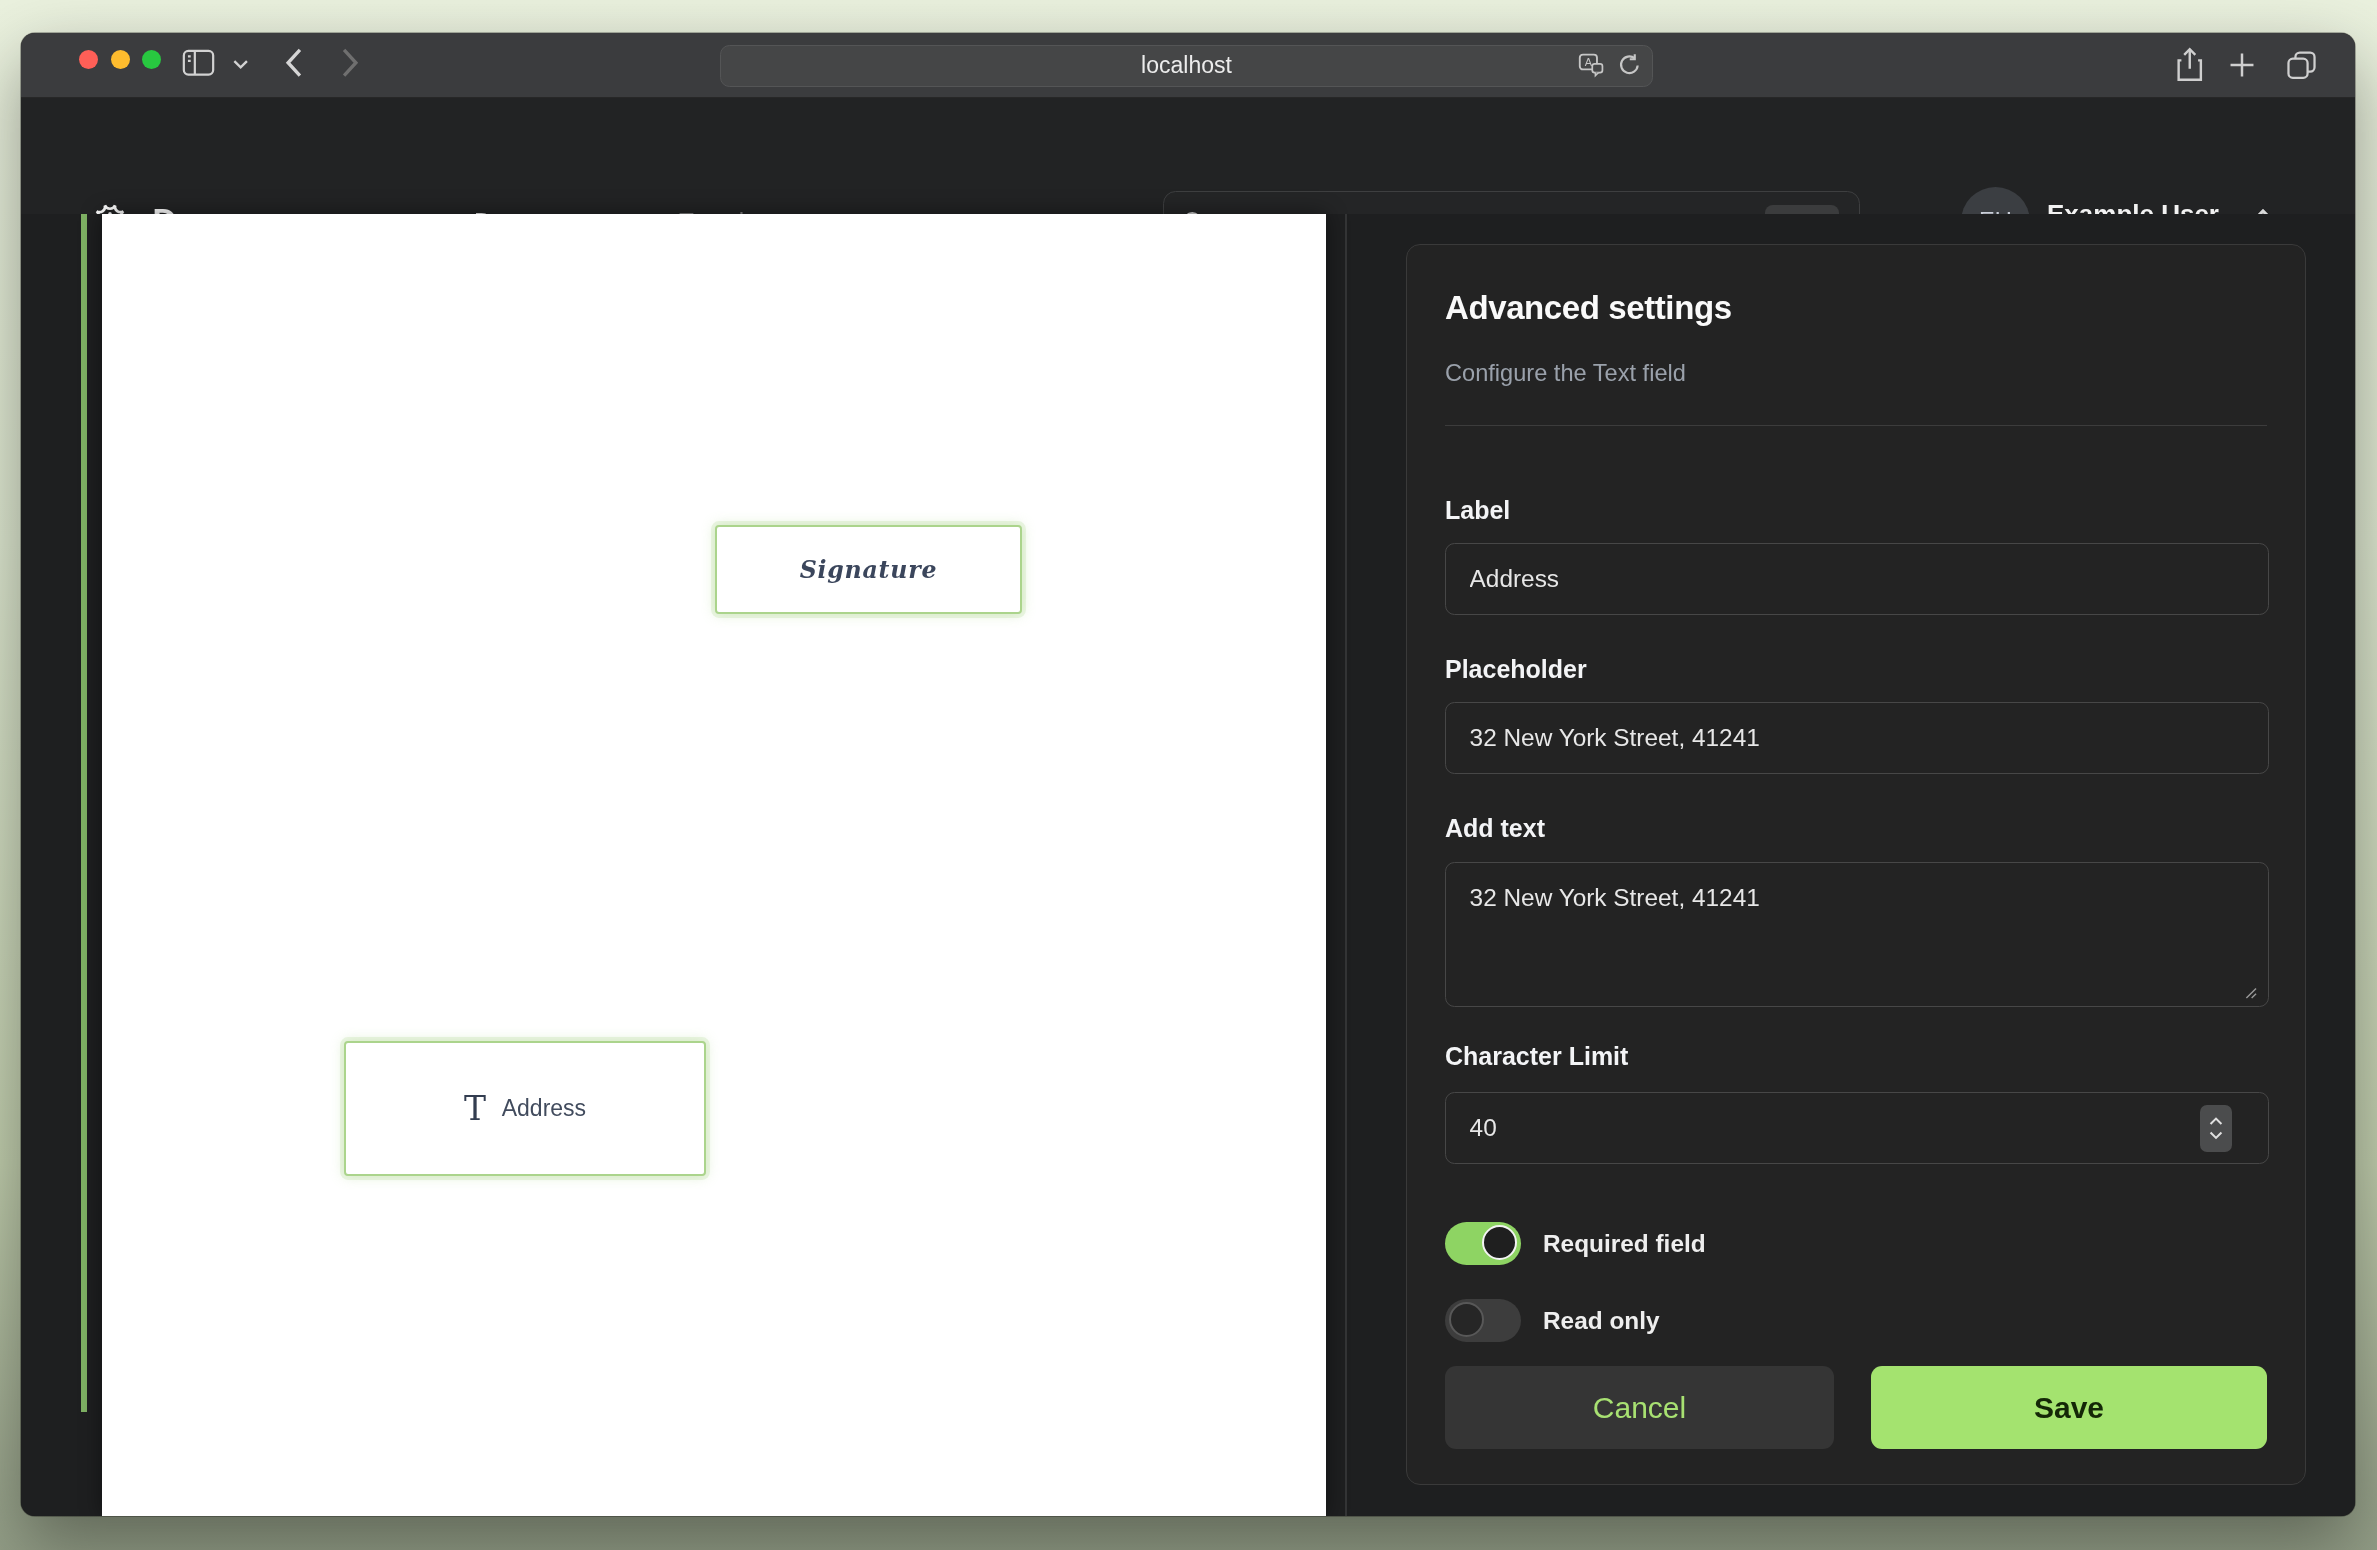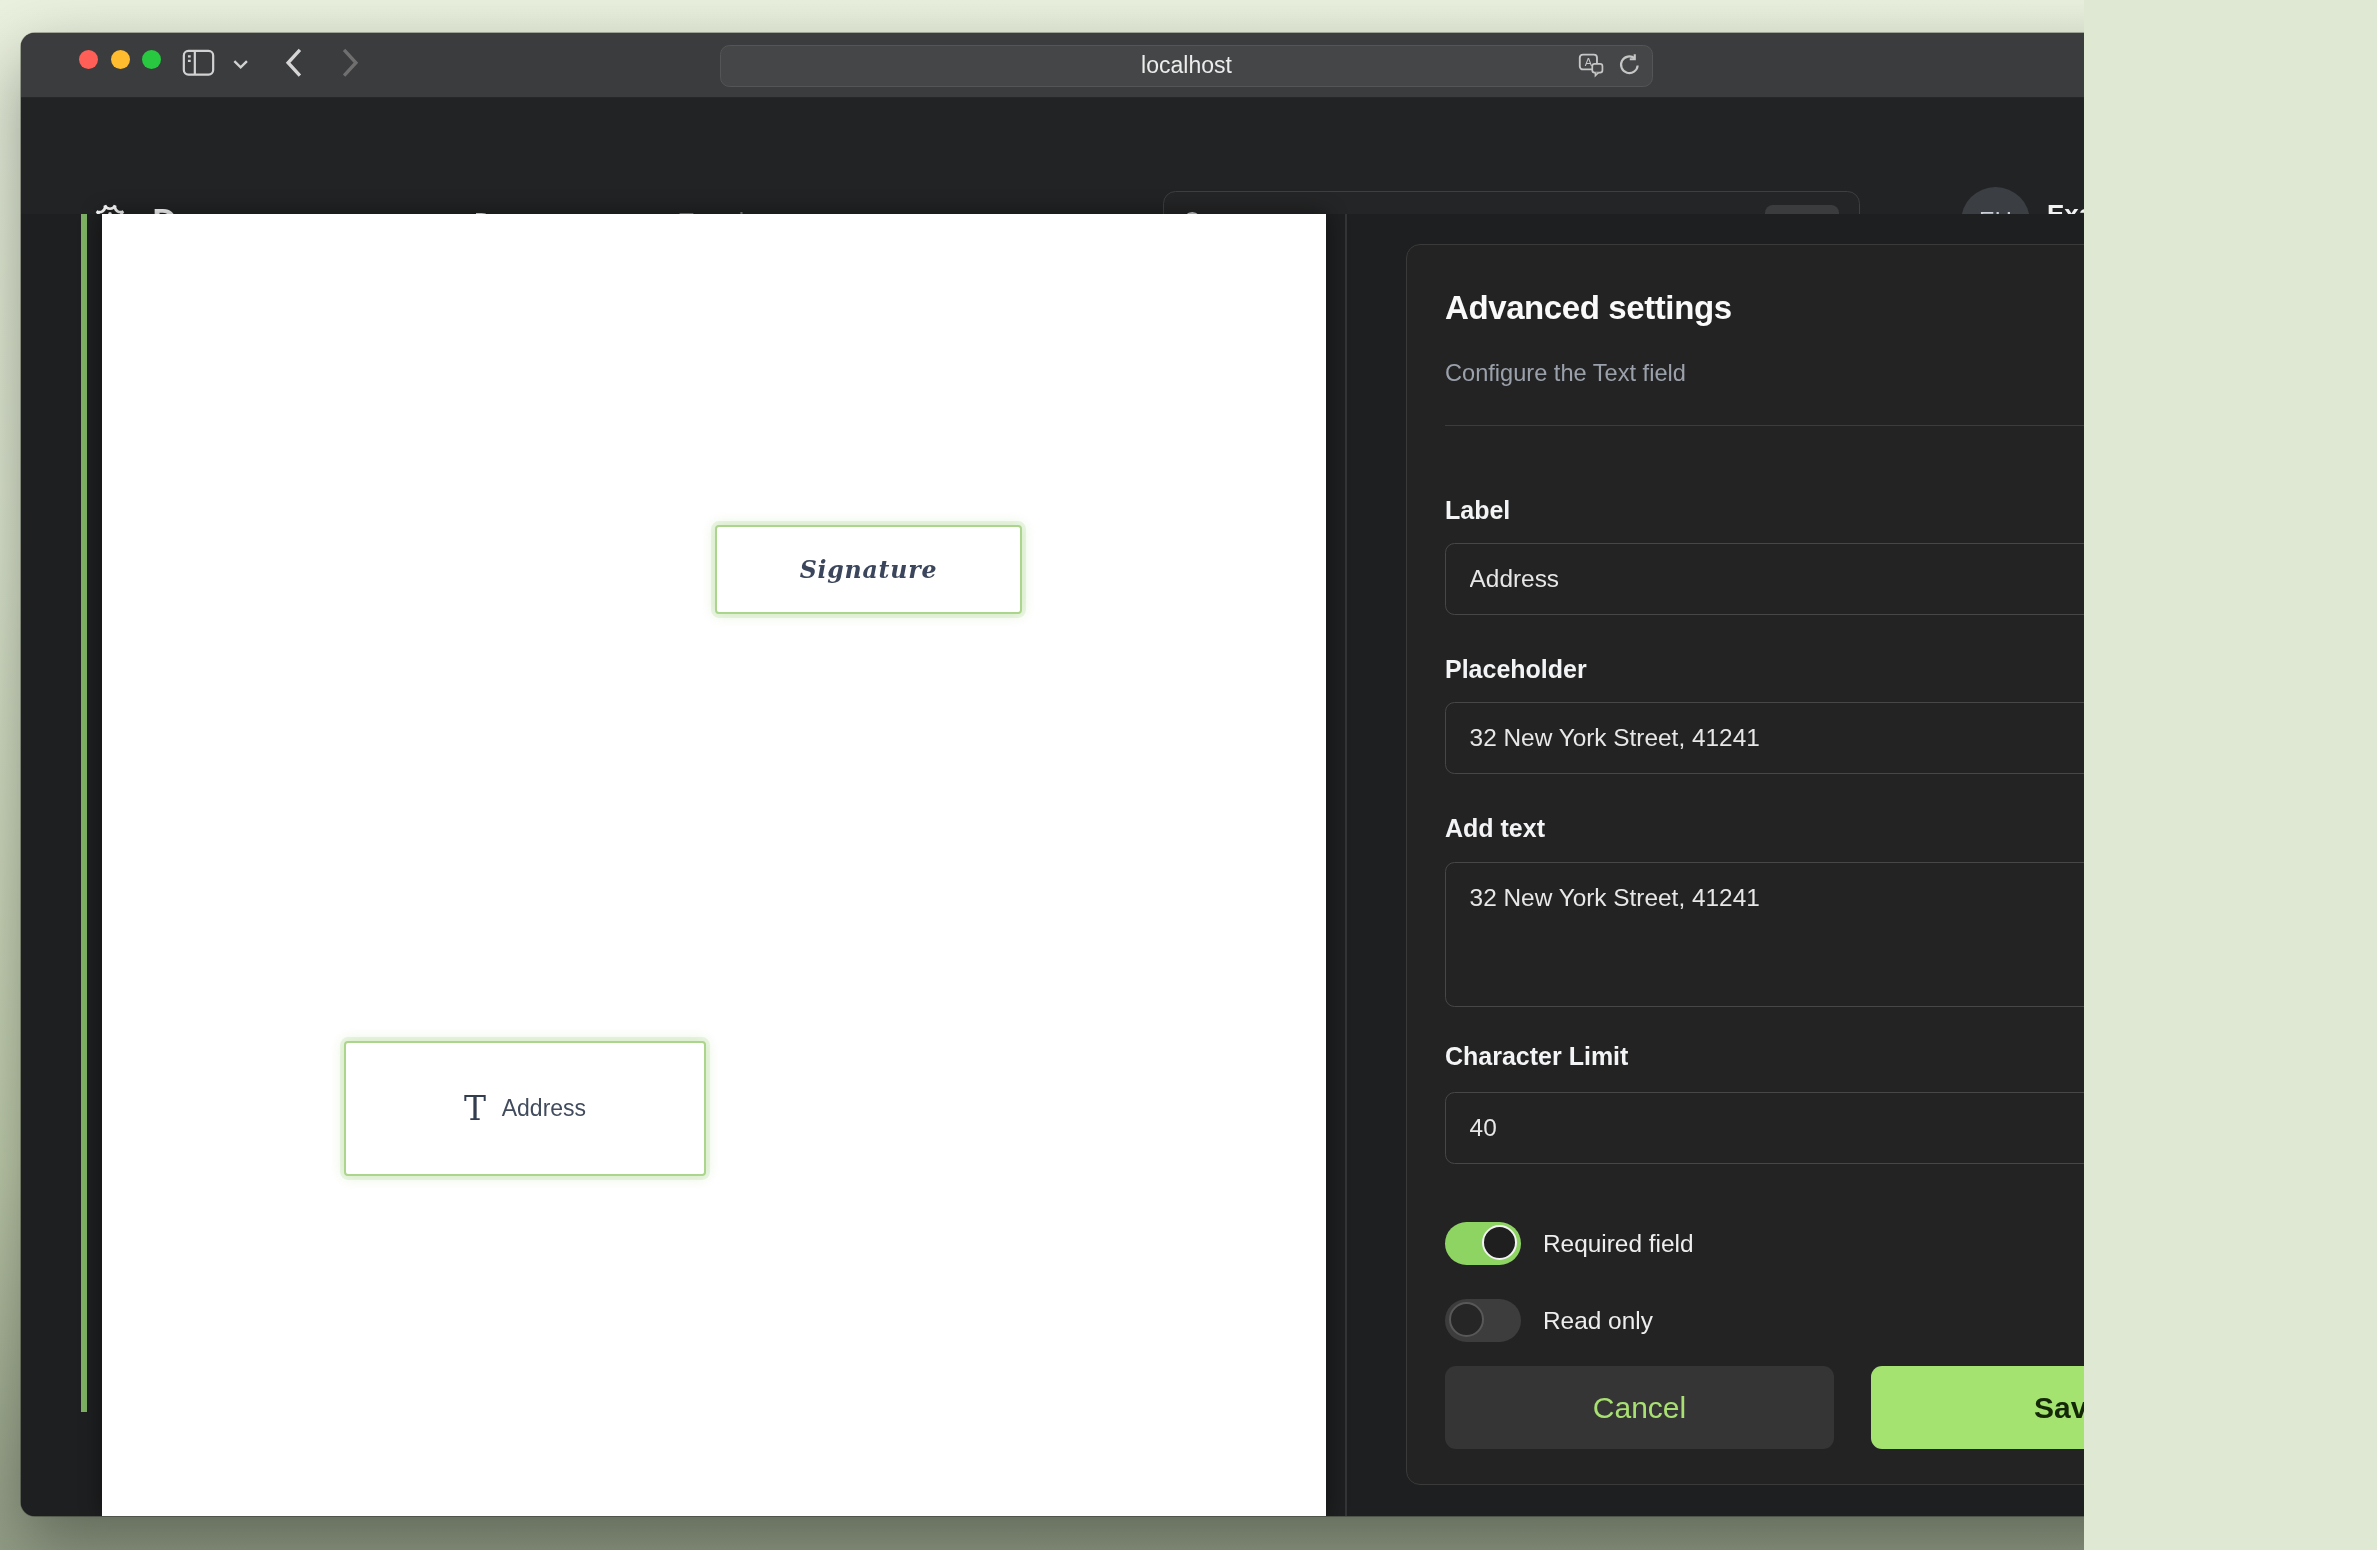--- a/index.html
+++ b/index.html
@@ -4,7 +4,7 @@
 <style>
   html,body{margin:0;padding:0;background:#dfe8d2;}
   *{box-sizing:border-box;}
-  #screen{position:relative;width:2084px;height:1551px;overflow:hidden;
+  #screen{position:relative;width:2377px;height:1551px;overflow:hidden;
     background:linear-gradient(180deg,#eaf1de 0%,#dfe9d1 35%,#c2cfae 75%,#939e87 100%);
     font-family:"Liberation Sans","DejaVu Sans",sans-serif;padding-left:16px;}
   .abs{position:absolute;}

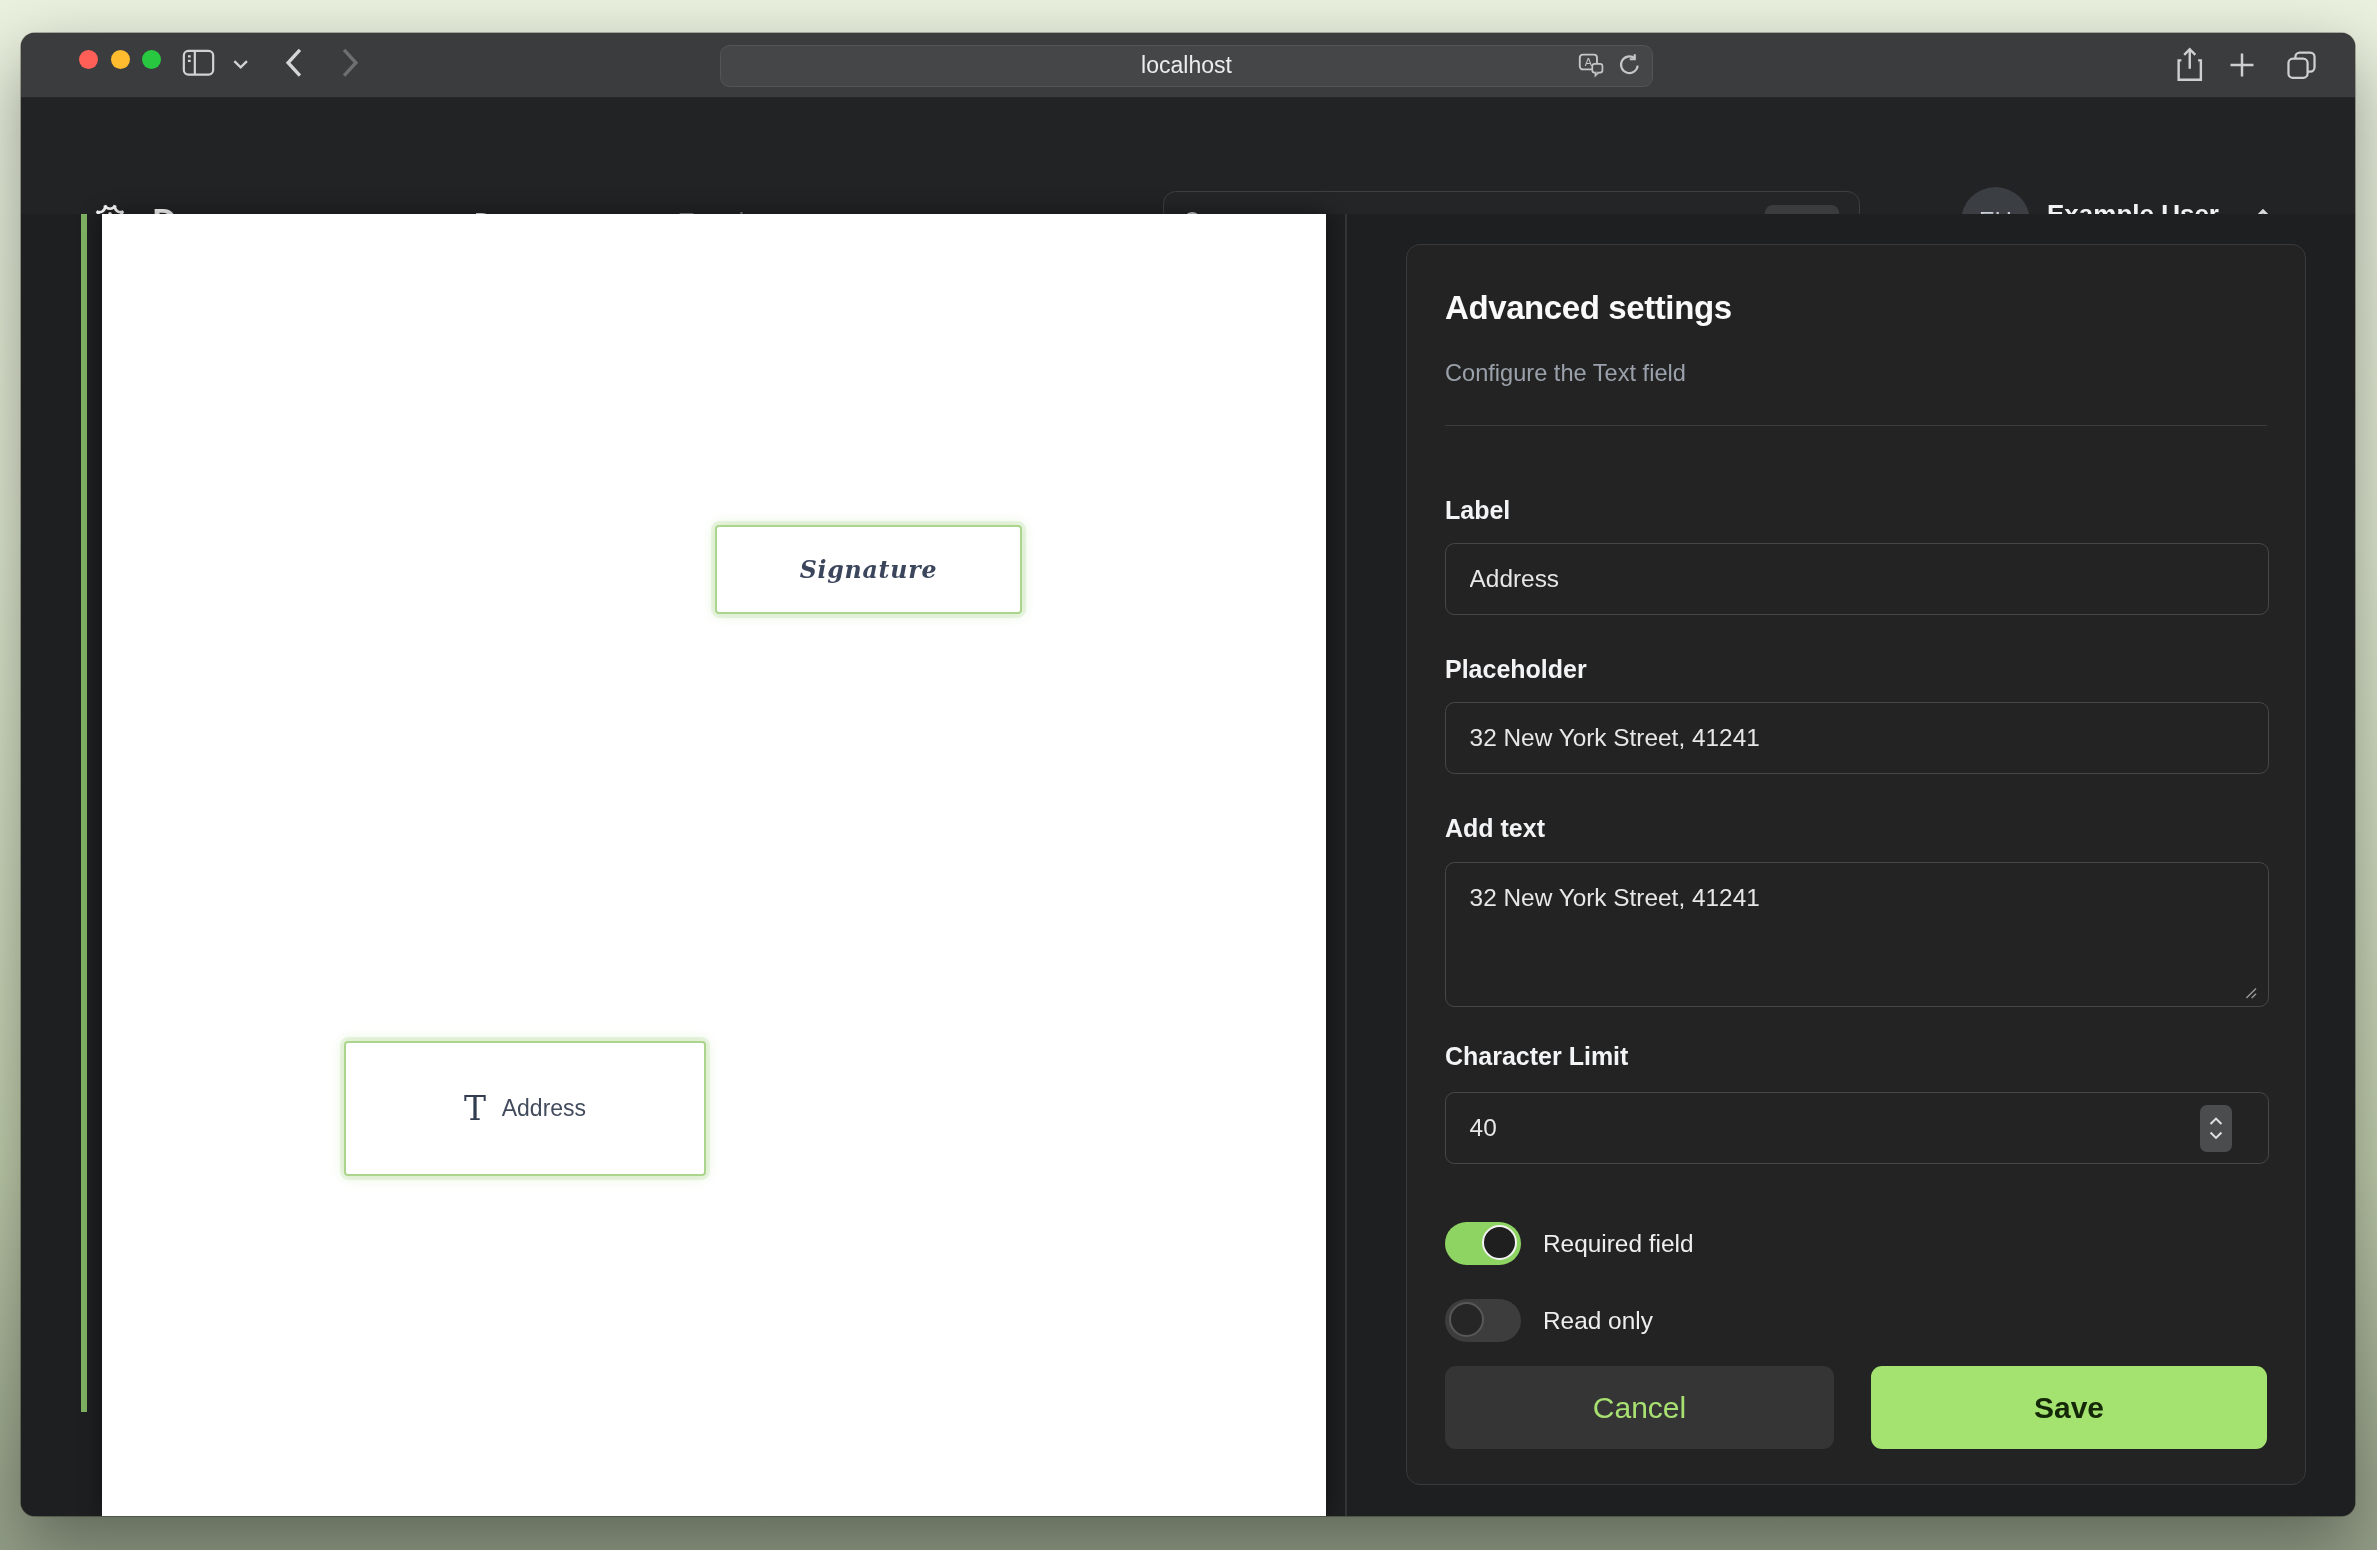--- a/index.html
+++ b/index.html
@@ -66,7 +66,7 @@
     background:#262626;border:2.4px solid #585858;}
   .toggle.on{background:#8ed463;}
   .toggle.on .knob{left:auto;right:3.9px;background:#1f1f1f;border:2.4px solid #f3f3f3;}
-  .toggle-label{font-size:24.4px;font-weight:400;color:#eeeeee;}
+  .toggle-label{font-size:24.4px;font-weight:700;color:#eeeeee;}
   .btn{position:absolute;top:1121px;height:83px;border:none;border-radius:11px;font-size:30px;
     font-family:inherit;display:flex;align-items:center;justify-content:center;cursor:pointer;}
   #cancel-btn{left:0;width:389px;background:#353535;color:#a8e172;font-weight:500;}

